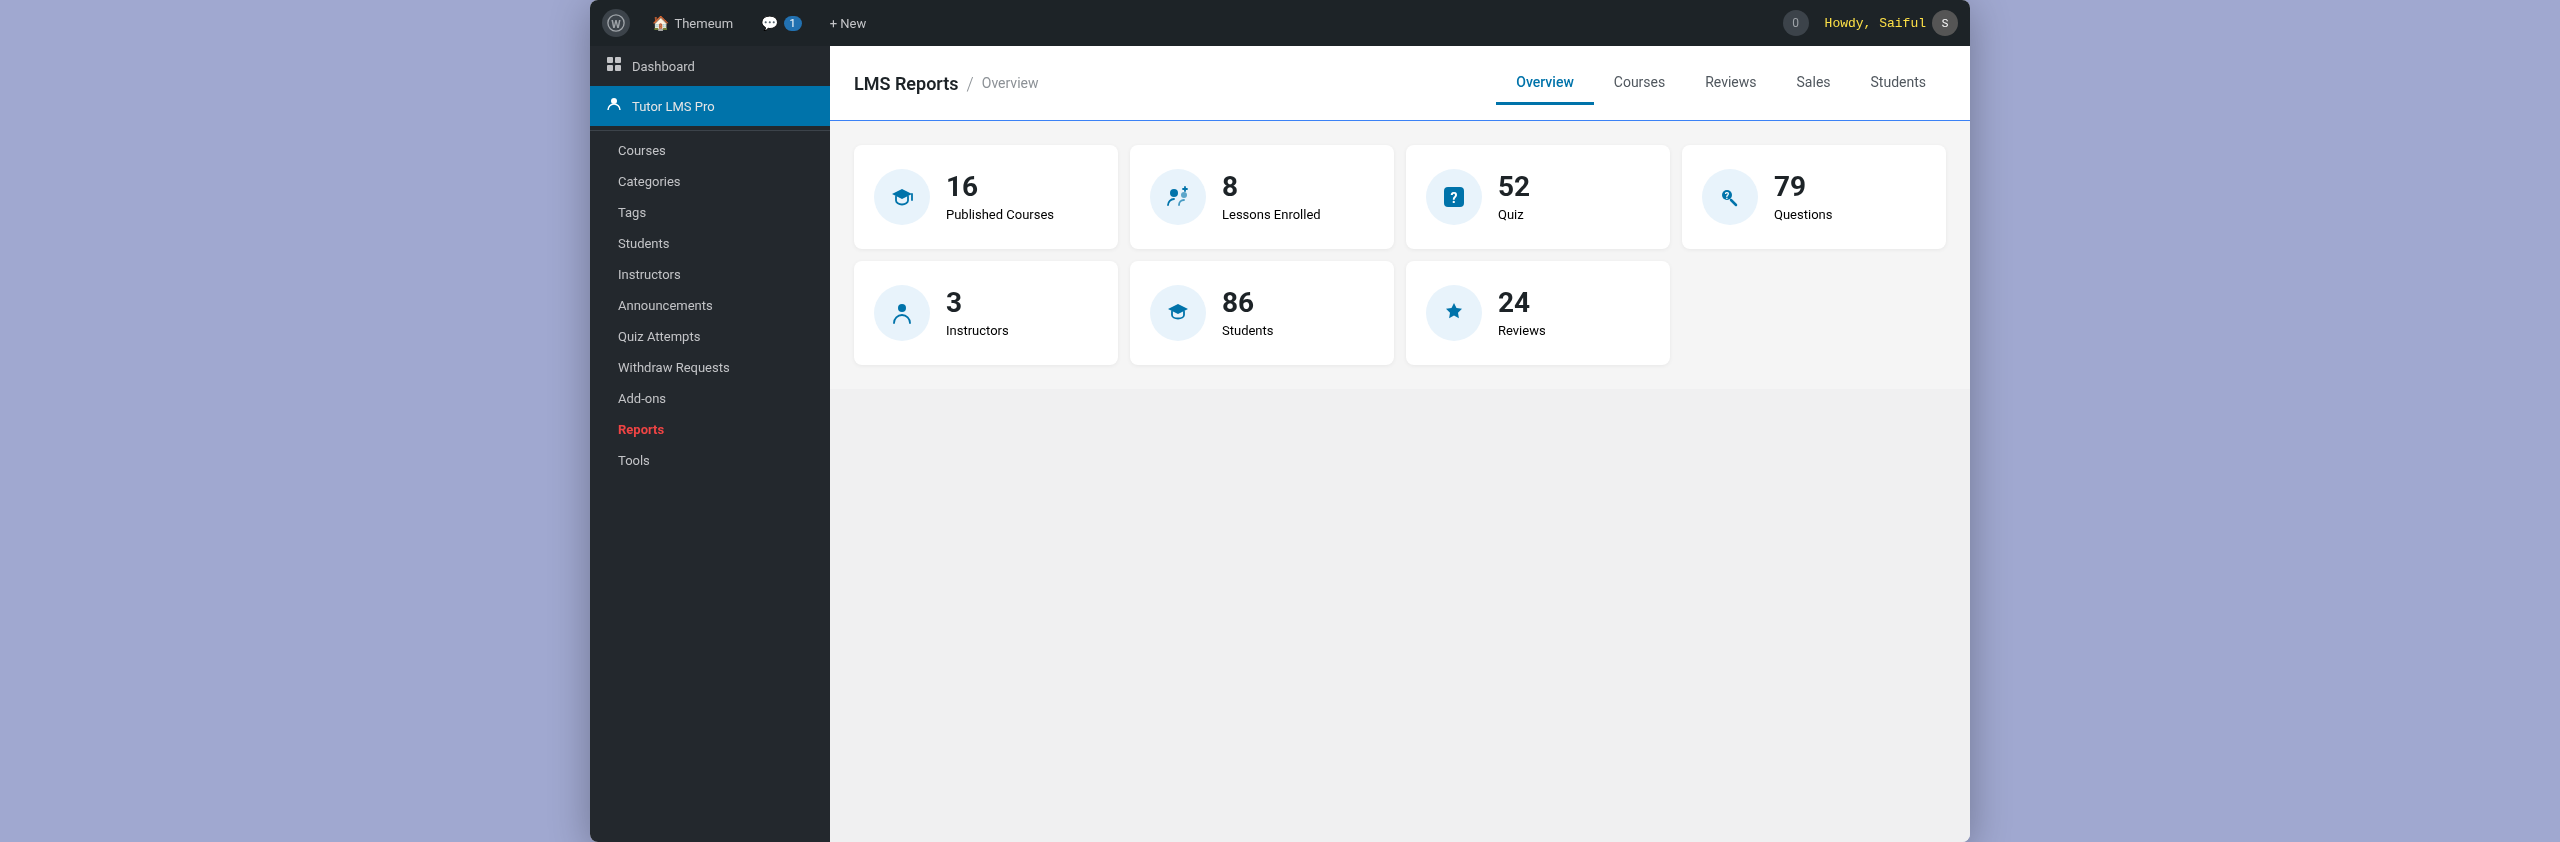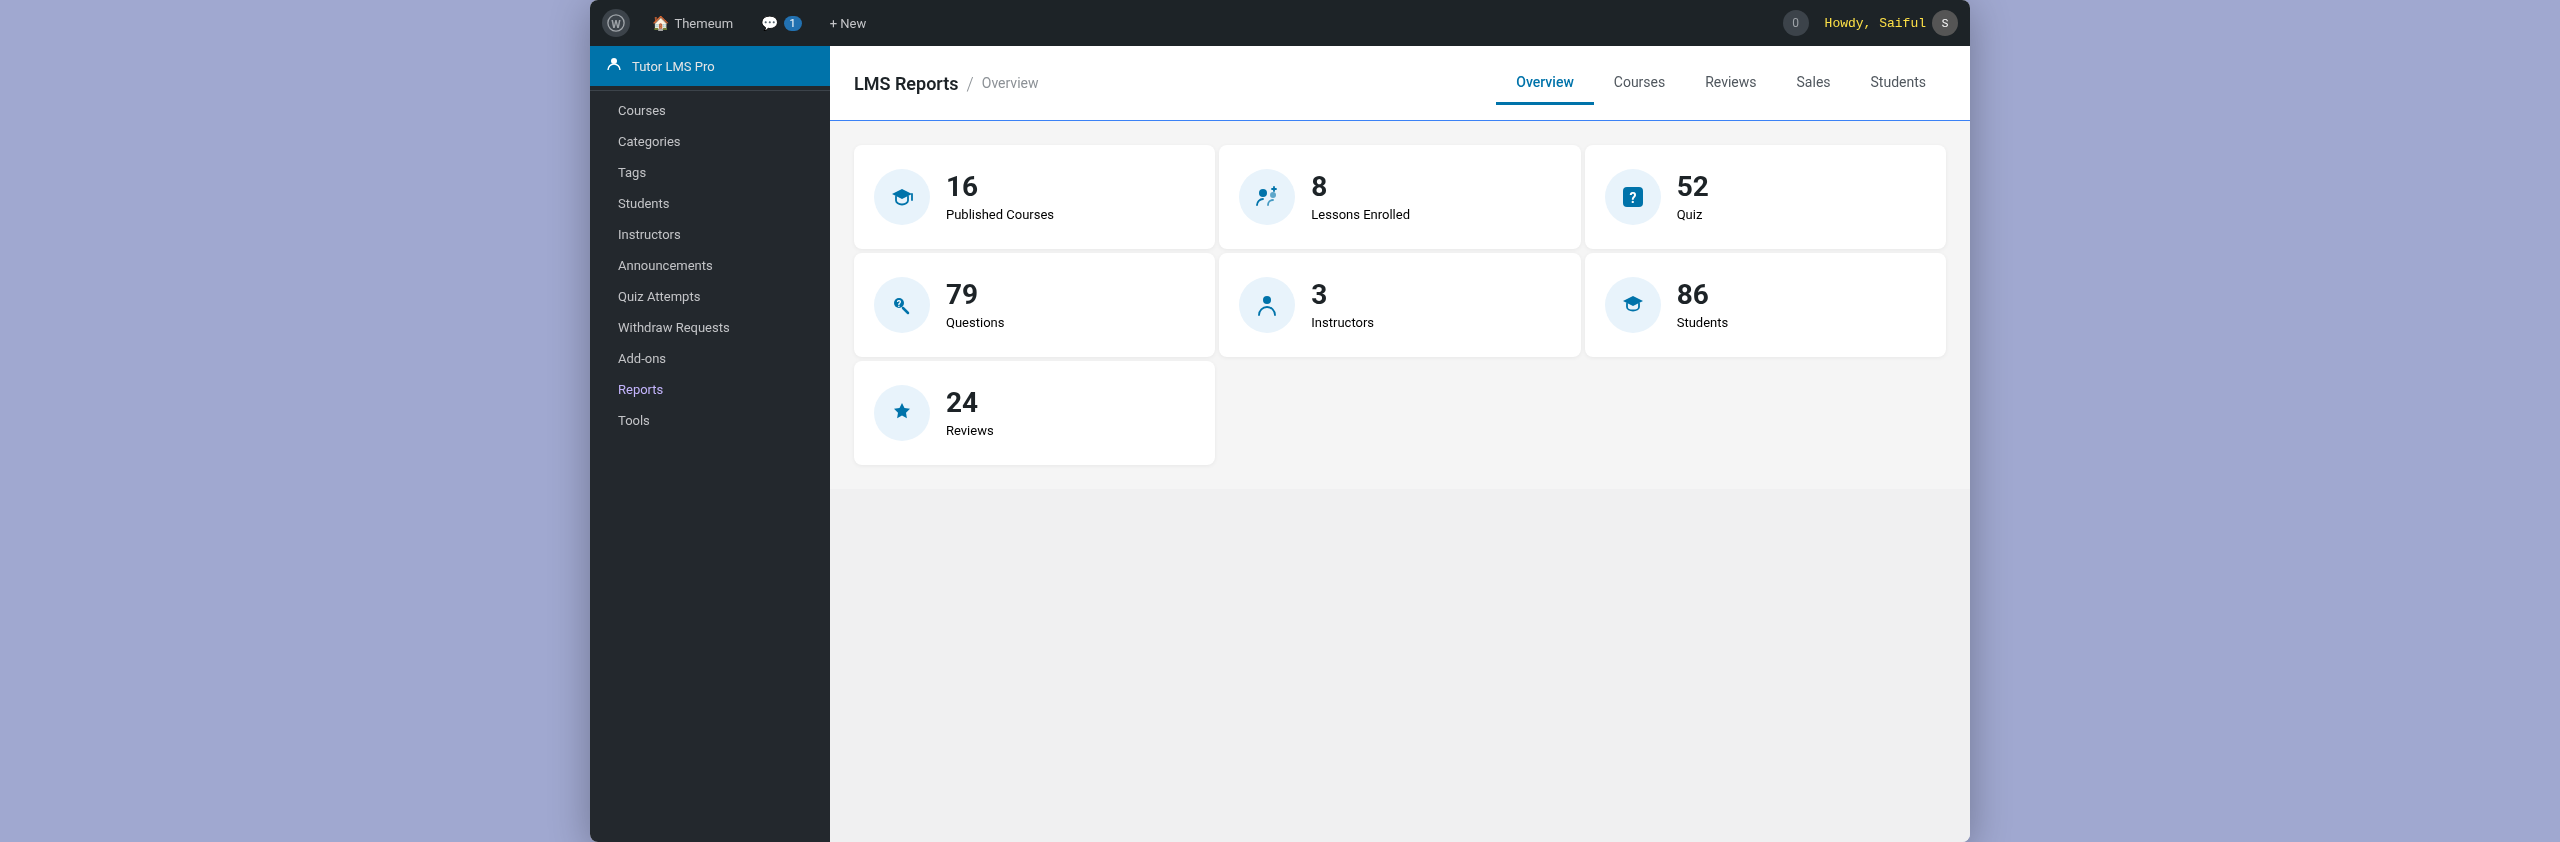--- a/index.html
+++ b/index.html
@@ -268,6 +268,17 @@
   <div class="main-layout">
 
     <div class="sidebar">
+      <div class="sidebar-item">
+        <span class="s-icon">
+          <svg width="16" height="16" viewBox="0 0 16 16" fill="#c3c4c7">
+            <rect x="1" y="1" width="6" height="6" rx="1"></rect>
+            <rect x="9" y="1" width="6" height="6" rx="1"></rect>
+            <rect x="1" y="9" width="6" height="6" rx="1"></rect>
+            <rect x="9" y="9" width="6" height="6" rx="1"></rect>
+          </svg>
+        </span>
+        <span>Dashboard</span>
+      </div>
       <div class="sidebar-item active">
         <span class="s-icon">
           <svg width="16" height="16" viewBox="0 0 16 16" fill="white">

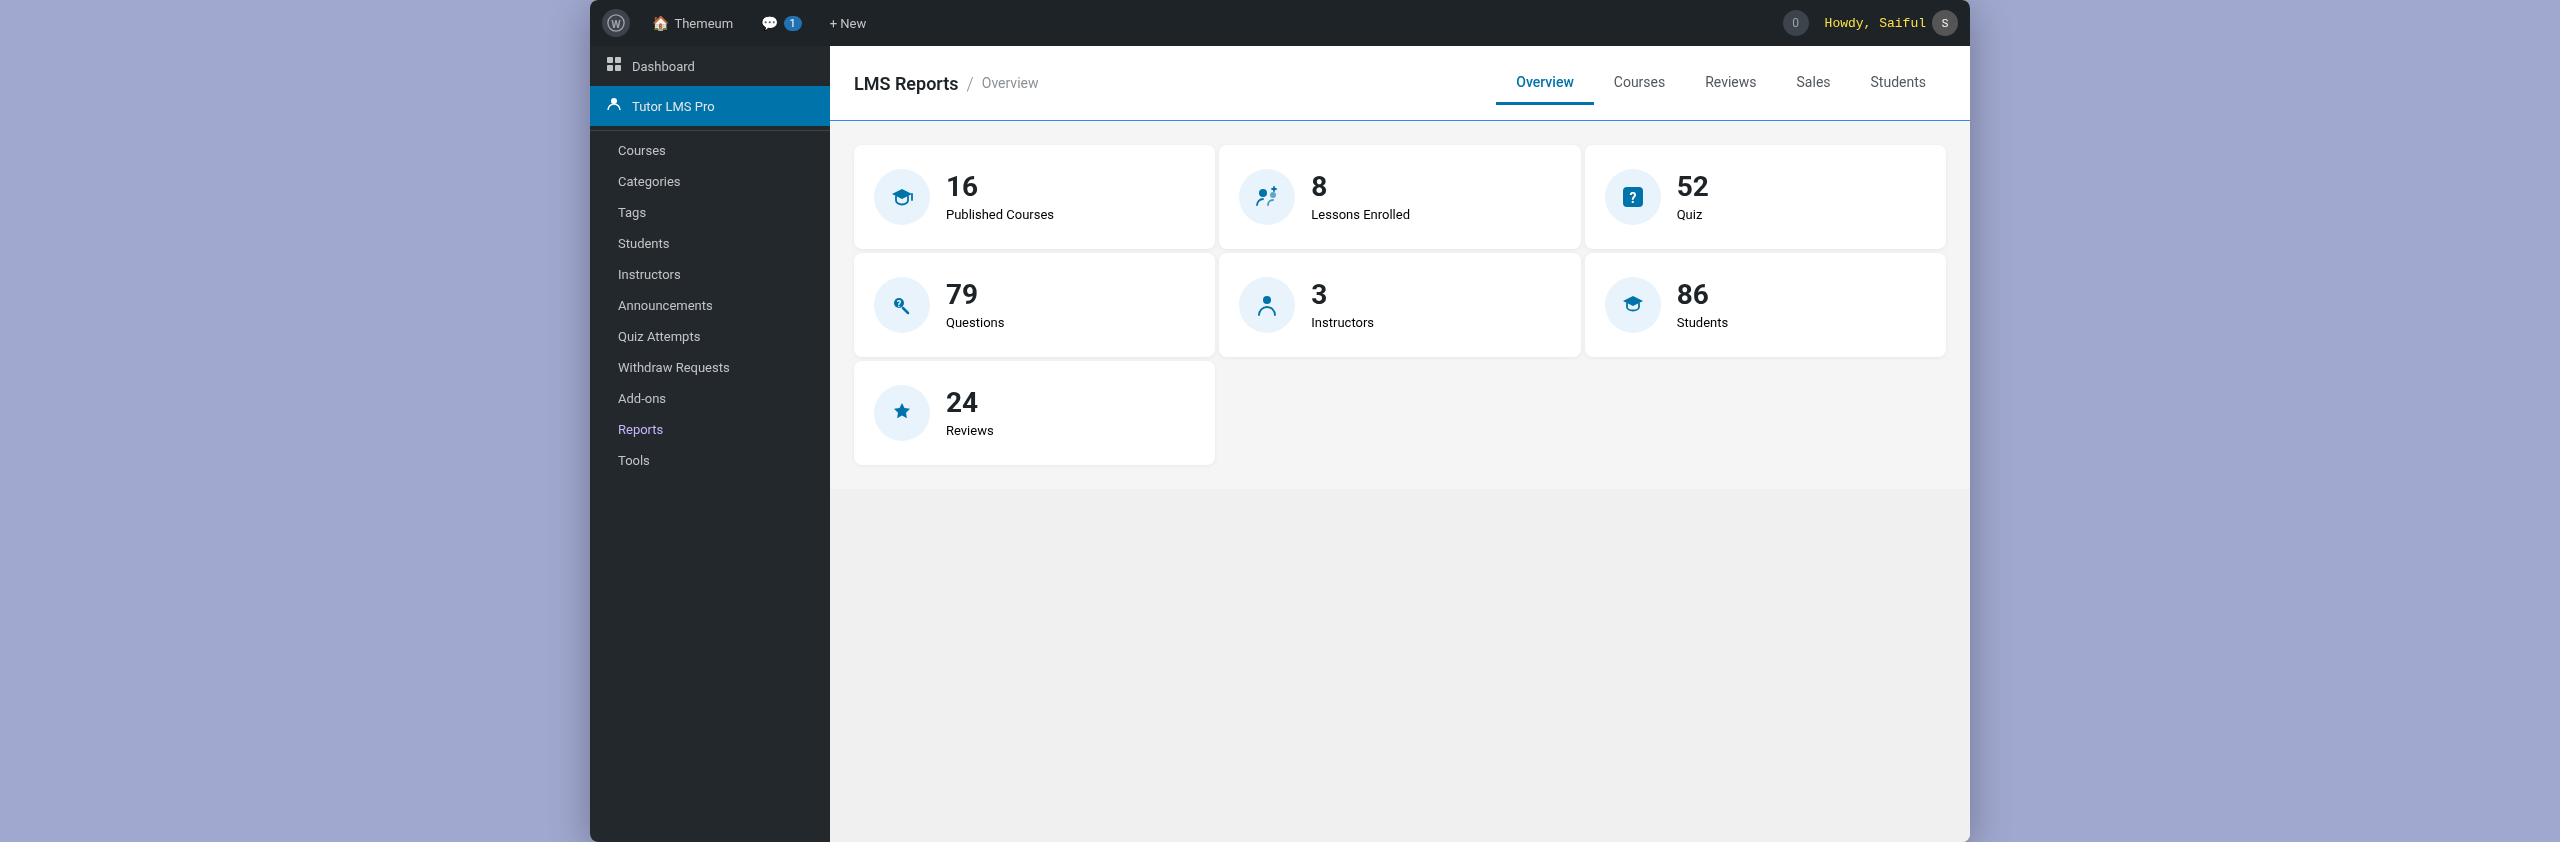--- a/index.html
+++ b/index.html
@@ -190,8 +190,8 @@
     }
     .stats-grid {
       display: grid;
-      grid-template-columns: repeat(3, 1fr);
-      gap: 4px;
+      grid-template-columns: repeat(4, 1fr);
+      gap: 12px;
     }
     .stat-card {
       background: #fff;

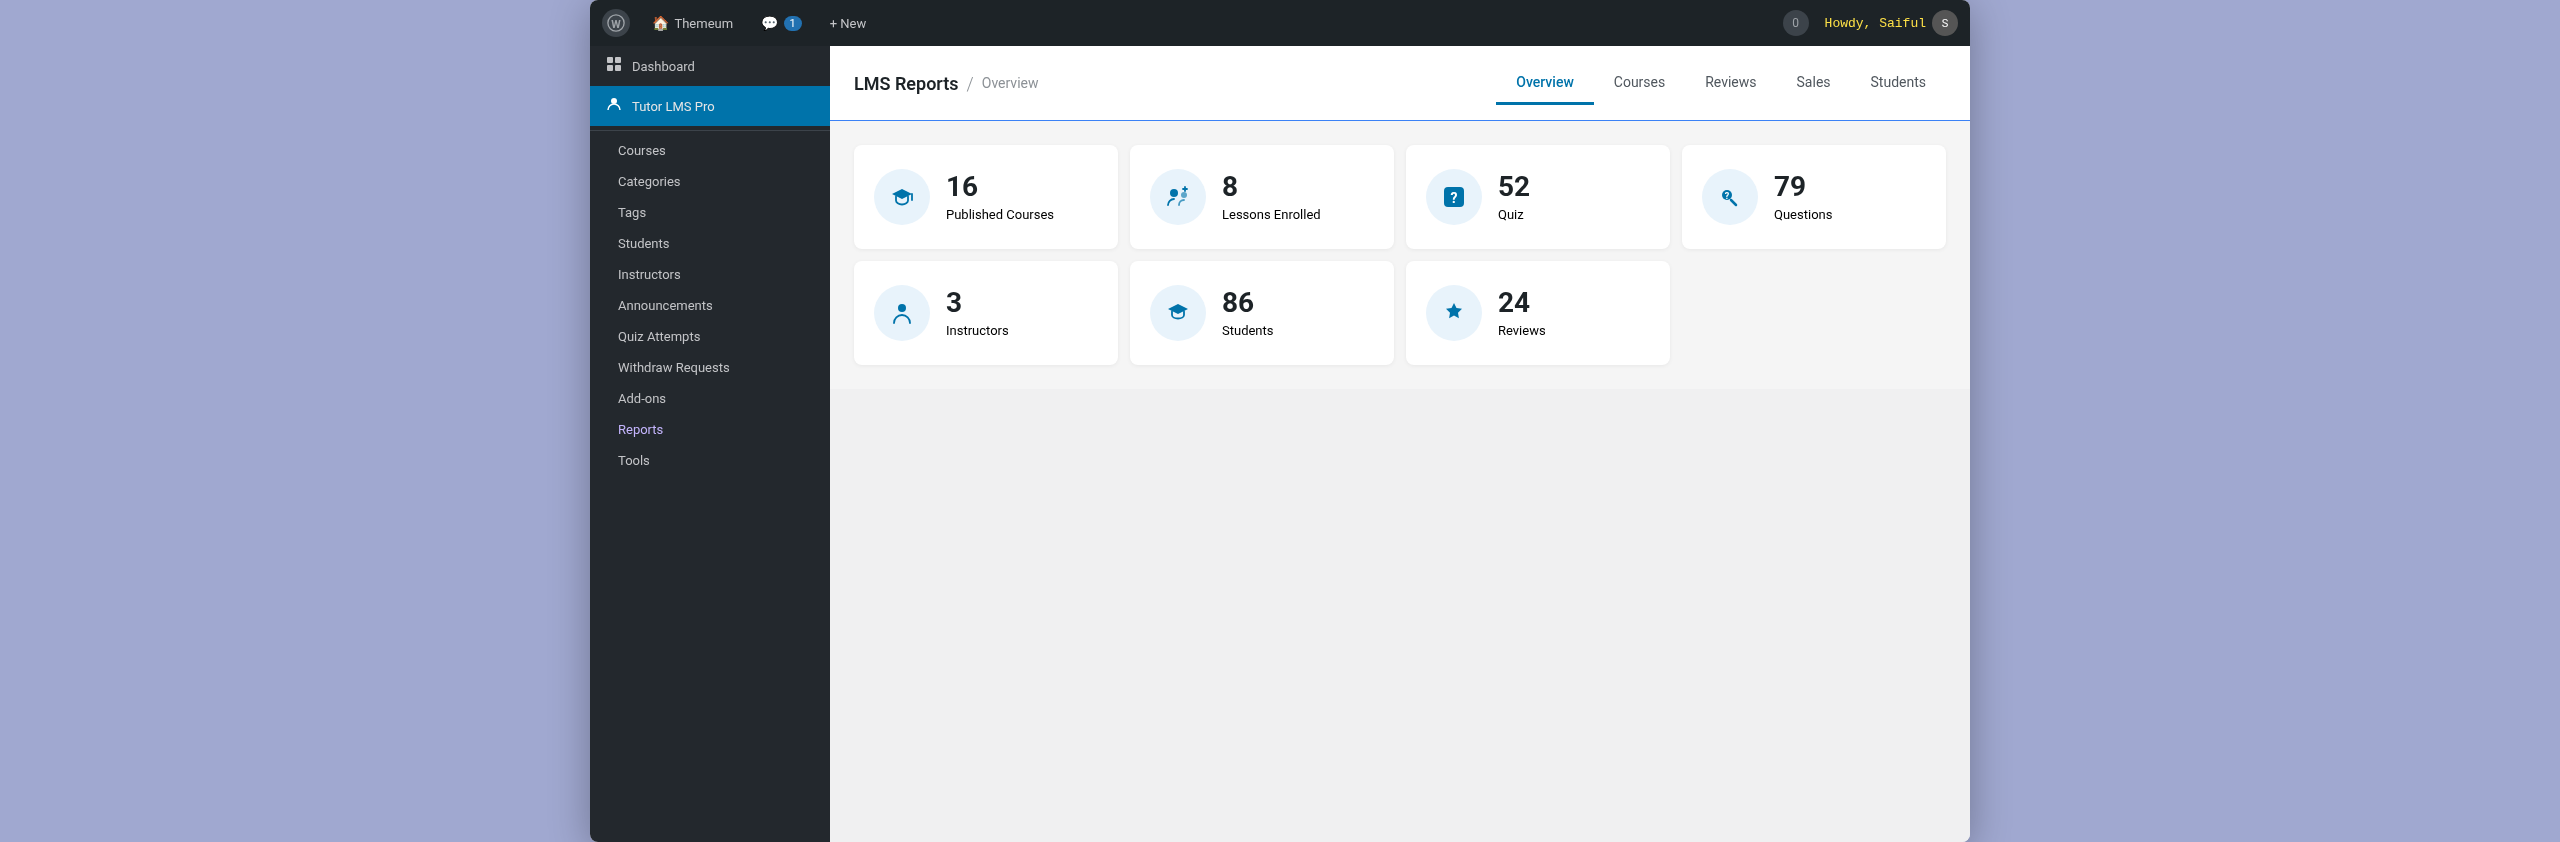--- a/index.html
+++ b/index.html
@@ -135,7 +135,7 @@
       font-size: 13px;
       cursor: pointer;
     }
-    .sidebar-sub-item.active { color: #c4b5fd; font-weight: 400; }
+    .sidebar-sub-item.active { color: #ef4444; font-weight: 700; }
 
     
     .content-area {

